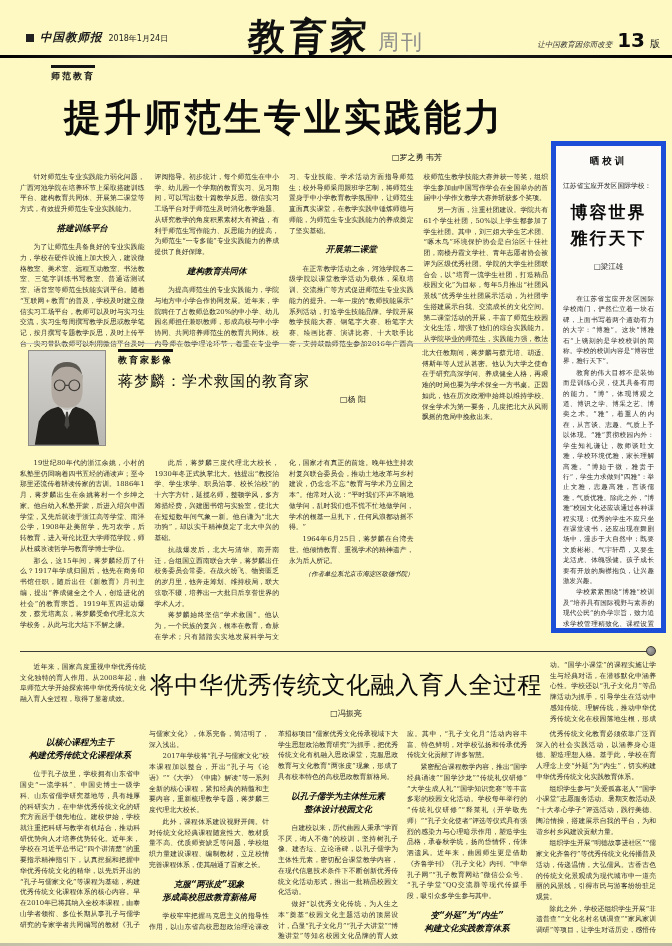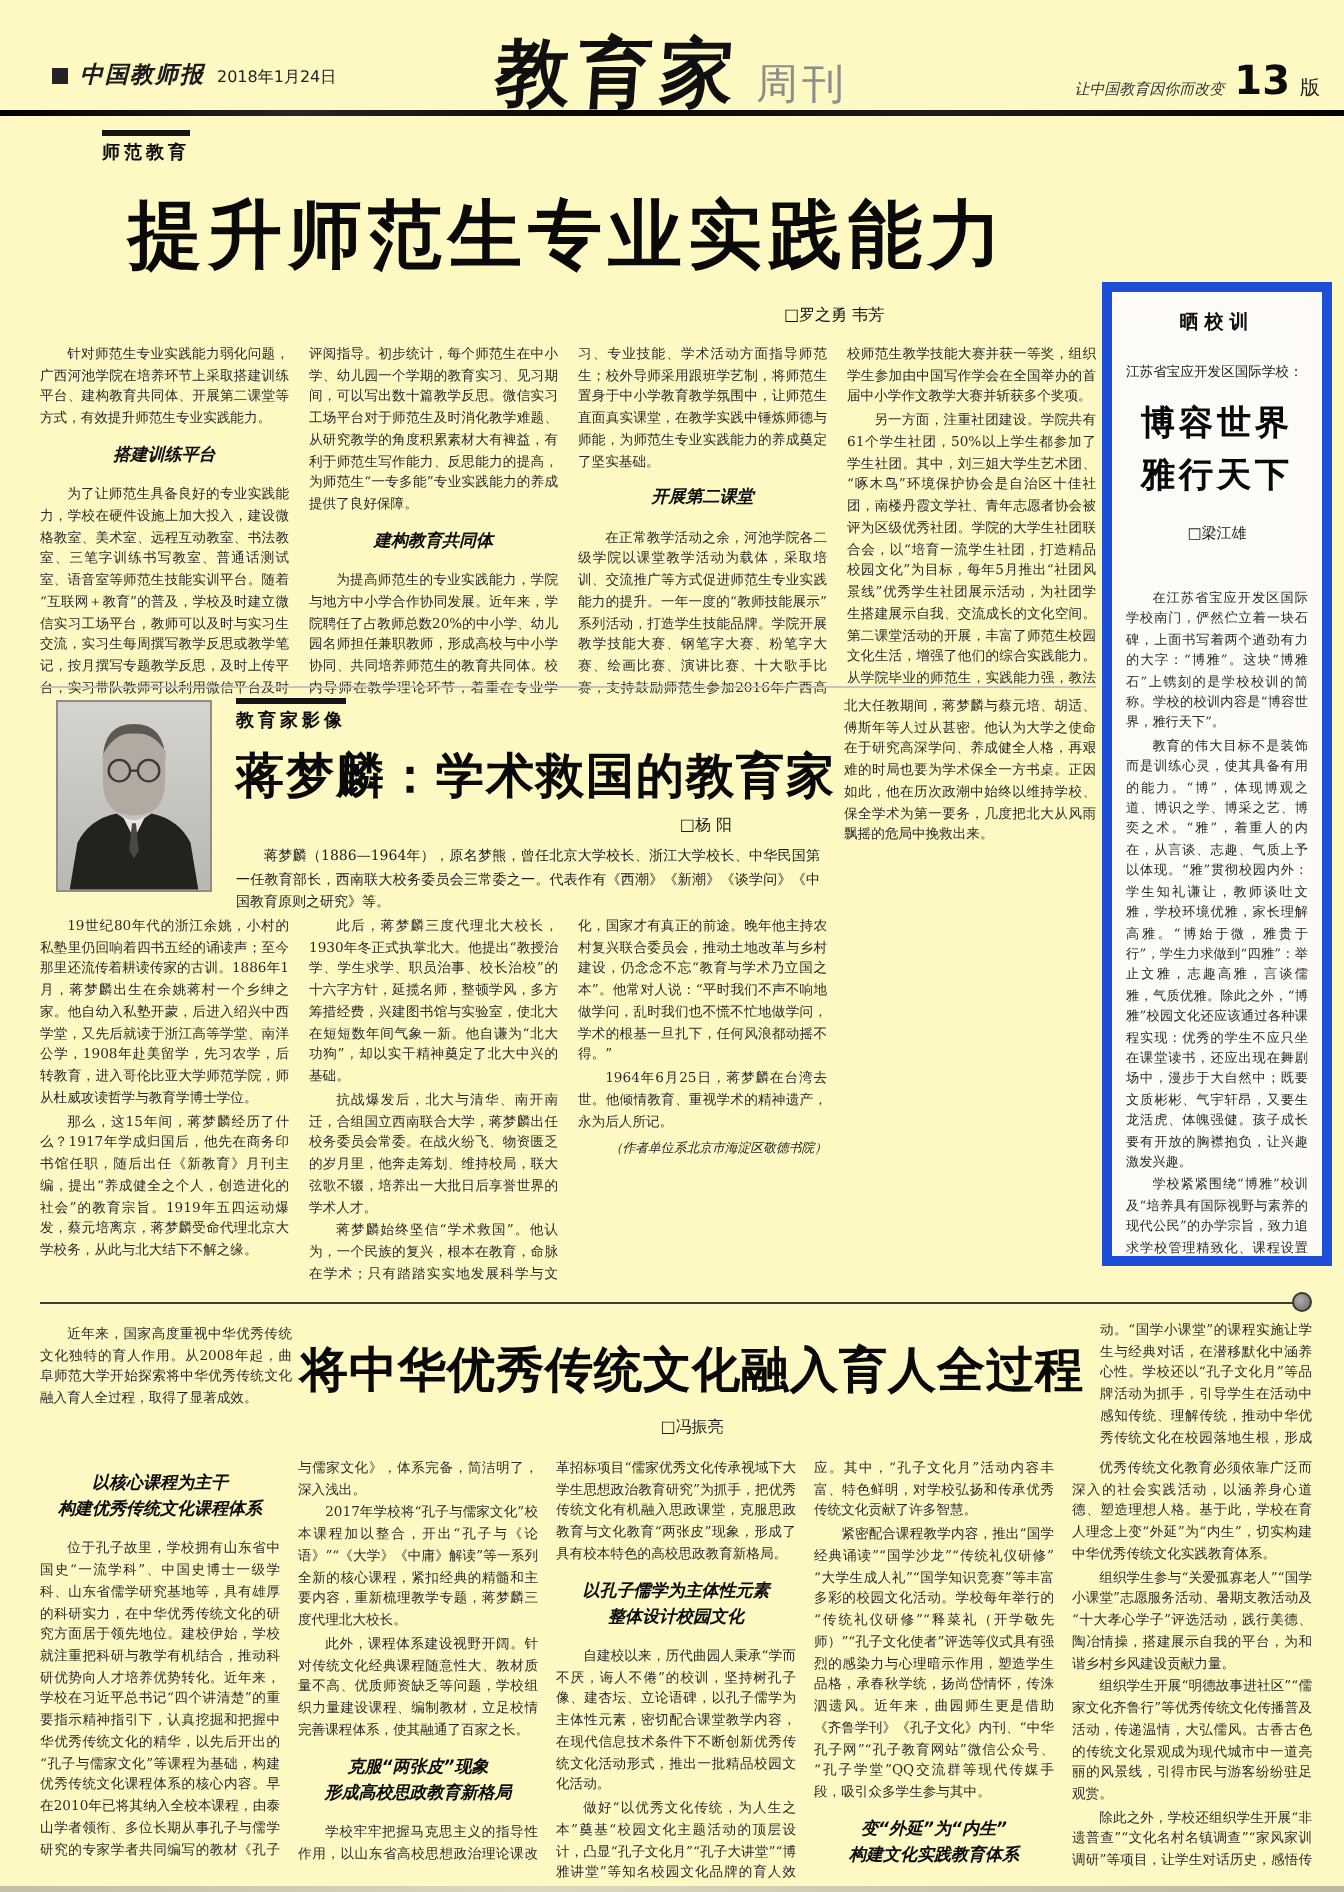--- a/index.html
+++ b/index.html
@@ -48,7 +48,7 @@
   .a2-photo { position:absolute; left:8px; top:4px; width:78px; height:96px; border:1px solid #8f8d88; background:#c8c6c0; }
   .a2-photo svg { display:block; width:100%; height:100%; }
   .a2-block { position:absolute; left:98px; top:2px; width:292px; }
-  .a2-headline { margin-top:5px; font-size:24px; font-weight:bold; letter-spacing:1px; color:#0a0a0a; white-space:nowrap; }
+  .a2-headline { margin-top:5px; font-size:15px; font-weight:normal; letter-spacing:1px; color:#0a0a0a; white-space:nowrap; }
   .a2-byline { text-align:right; padding-right:44px; font-size:8px; margin-top:3px; }
   .a2-intro { margin-top:5px; font-size:7px; line-height:1.66; text-align:justify; text-indent:2em;
               font-family:"DejaVu Serif",serif; color:#222; }

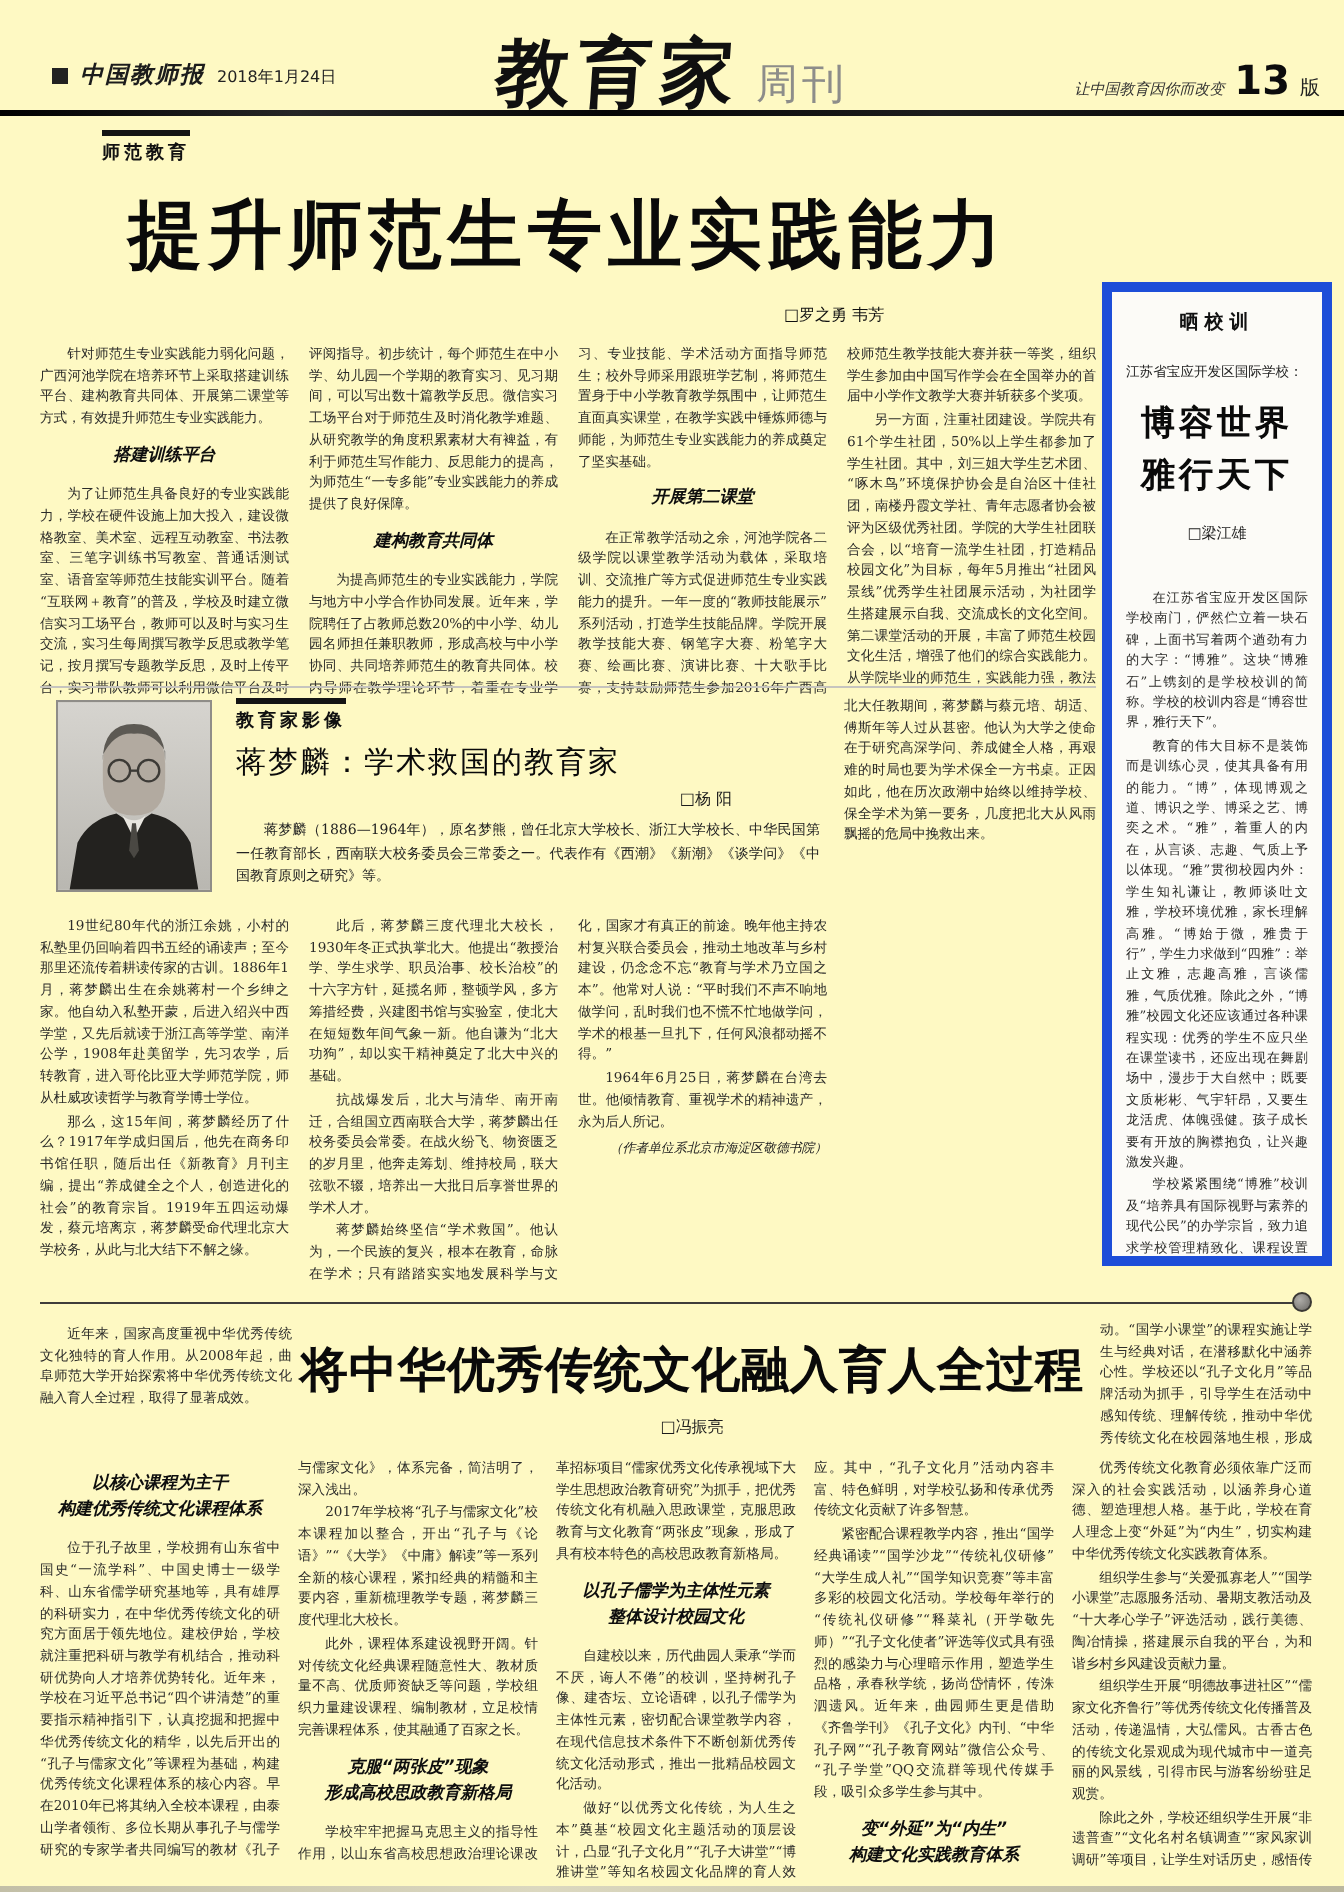--- a/index.html
+++ b/index.html
@@ -150,7 +150,6 @@
         <span class="cat-label">教育家影像</span>
         <div class="a2-headline">蒋梦麟：学术救国的教育家</div>
         <div class="a2-byline">□杨 阳</div>
-        <div class="a2-intro">蒋梦麟（1886—1964年），原名梦熊，曾任北京大学校长、浙江大学校长、中华民国第一任教育部长，西南联大校务委员会三常委之一。代表作有《西潮》《新潮》《谈学问》《中国教育原则之研究》等。</div>
       </div>
       <div class="a2-side bp" style="text-indent:0;">北大任教期间，蒋梦麟与蔡元培、胡适、傅斯年等人过从甚密。他认为大学之使命在于研究高深学问、养成健全人格，再艰难的时局也要为学术保全一方书桌。正因如此，他在历次政潮中始终以维持学校、保全学术为第一要务，几度把北大从风雨飘摇的危局中挽救出来。</div>
     </div>

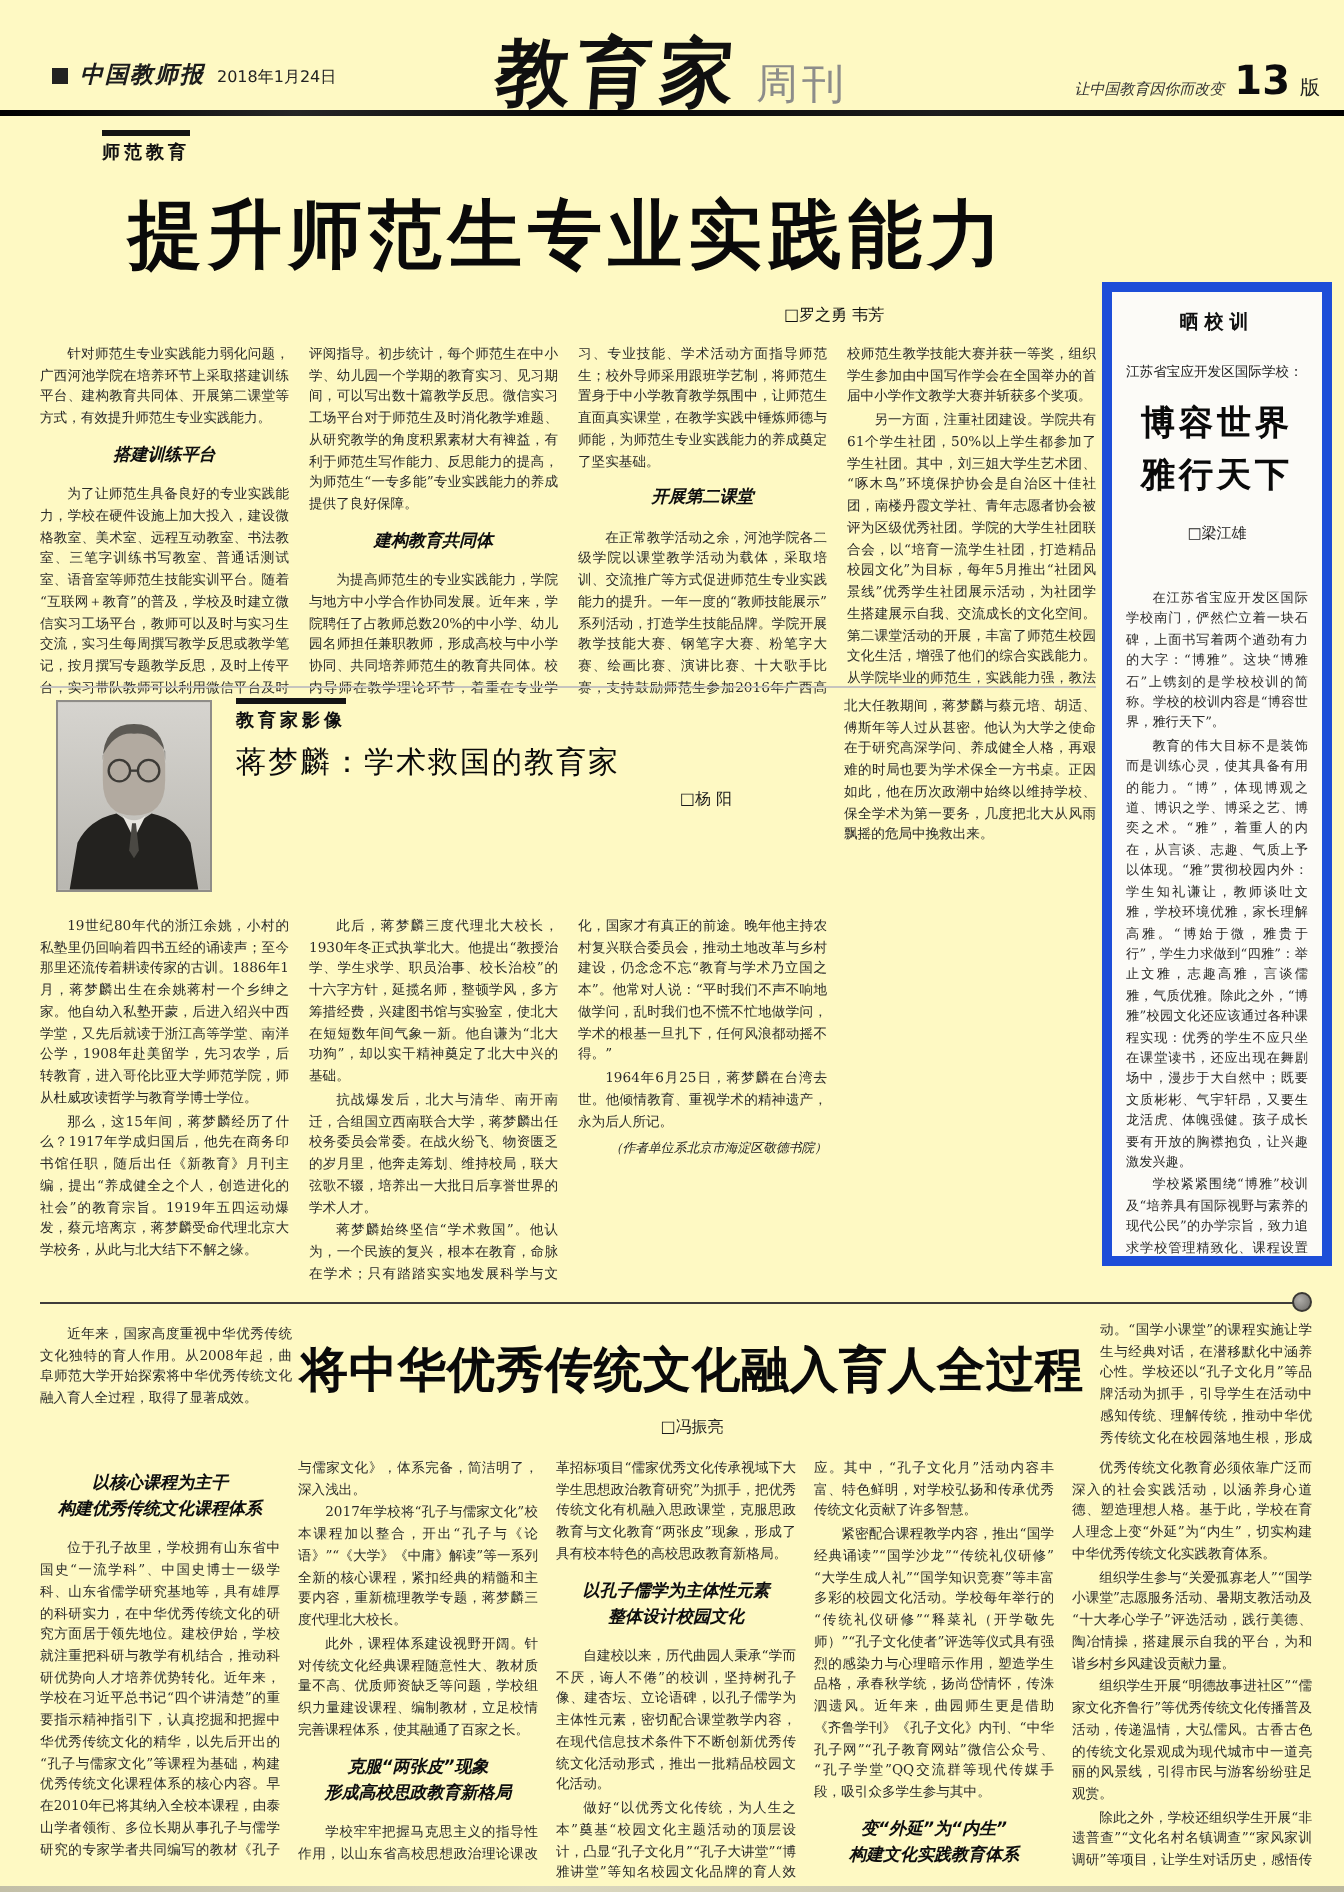--- a/index.html
+++ b/index.html
@@ -76,7 +76,7 @@
   .a3-top { position:relative; height:64px; }
   .a3-intro { position:absolute; left:0; top:2px; width:126px; }
   .a3-headblock { position:absolute; left:130px; top:9px; width:392px; text-align:center; }
-  .a3-headline { font-size:24px; font-weight:bold; letter-spacing:0.5px; color:#0a0a0a; white-space:nowrap; }
+  .a3-headline { font-size:24px; font-weight:normal; letter-spacing:0.5px; color:#0a0a0a; white-space:nowrap; }
   .a3-byline { margin-top:7px; font-size:8px; }
   .a3-side { position:absolute; left:530px; top:0; width:106px; height:64px; overflow:hidden; }
   .a3-cols { margin-top:5px; height:214px; columns:5; column-gap:9px; }

